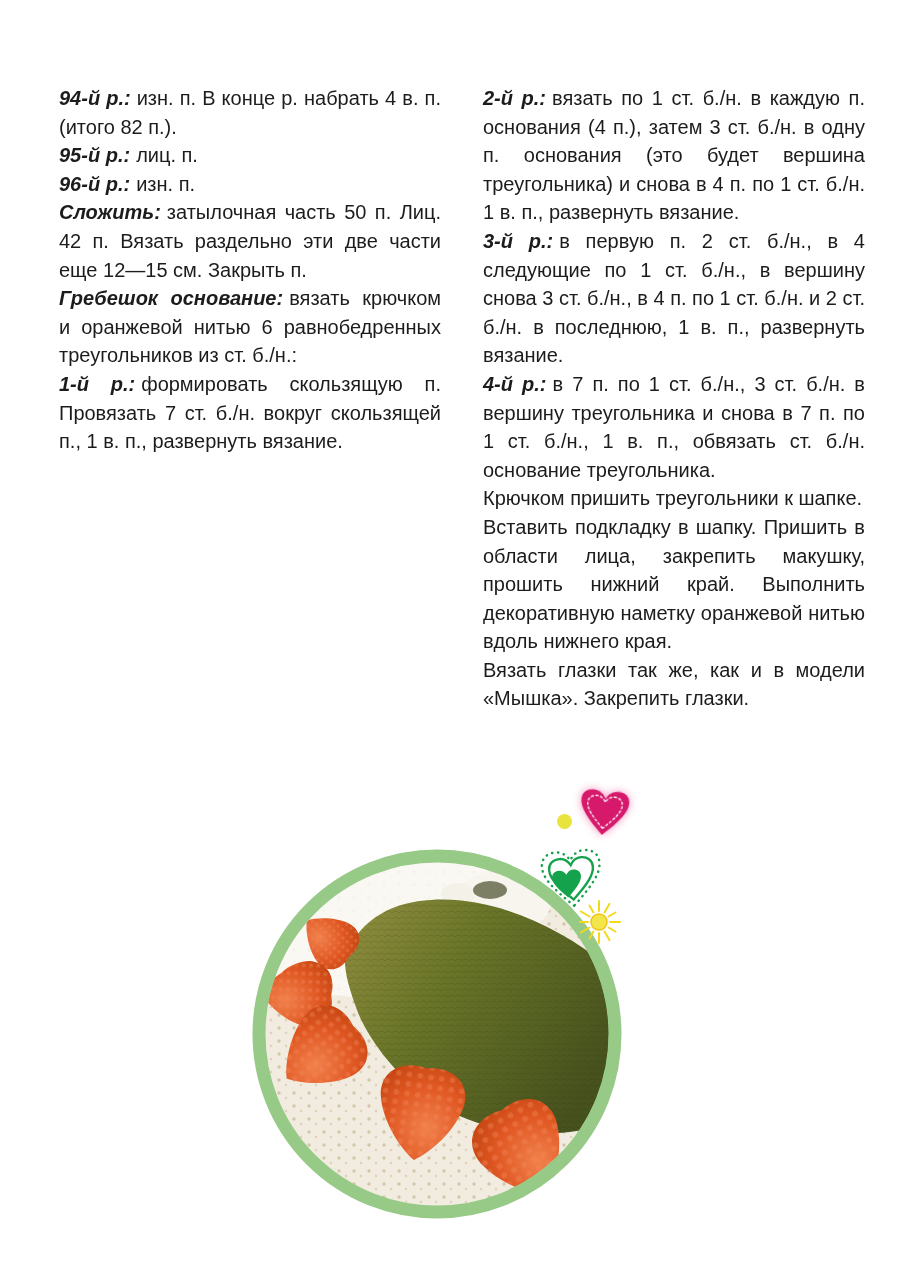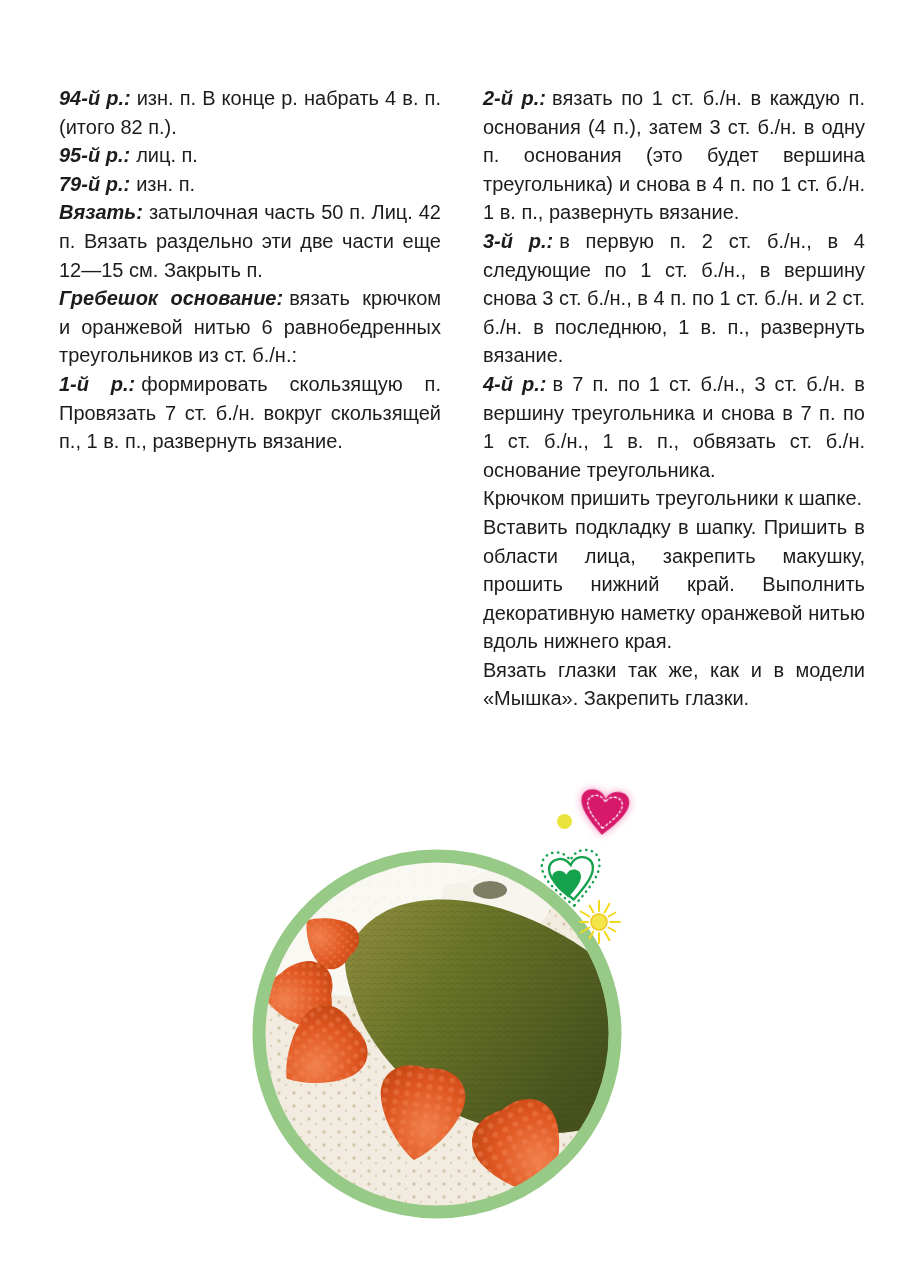--- a/index.html
+++ b/index.html
@@ -54,7 +54,7 @@
     <div class="column">
       <p class="para"><b class="lead">94-й р.:</b><span>изн. п. В конце р. набрать 4 в. п. (итого 82 п.).</span></p>
       <p class="para"><b class="lead">95-й р.:</b><span>лиц. п.</span></p>
-      <p class="para"><b class="lead">79-й р.:</b><span>изн. п.</span></p>
+      <p class="para"><b class="lead">96-й р.:</b><span>изн. п.</span></p>
       <p class="para"><b class="lead">Вязать:</b><span>затылочная часть 50 п. Лиц. 42 п. Вязать раздельно эти две части еще 12—15 см. Закрыть п.</span></p>
       <p class="para"><b class="lead">Гребешок основание:</b><span>вязать крючком и оранжевой нитью 6 равнобедренных треугольников из ст. б./н.:</span></p>
       <p class="para"><b class="lead">1-й р.:</b><span>формировать скользящую п. Провязать 7 ст. б./н. вокруг скользящей п., 1 в. п., развернуть вязание.</span></p>

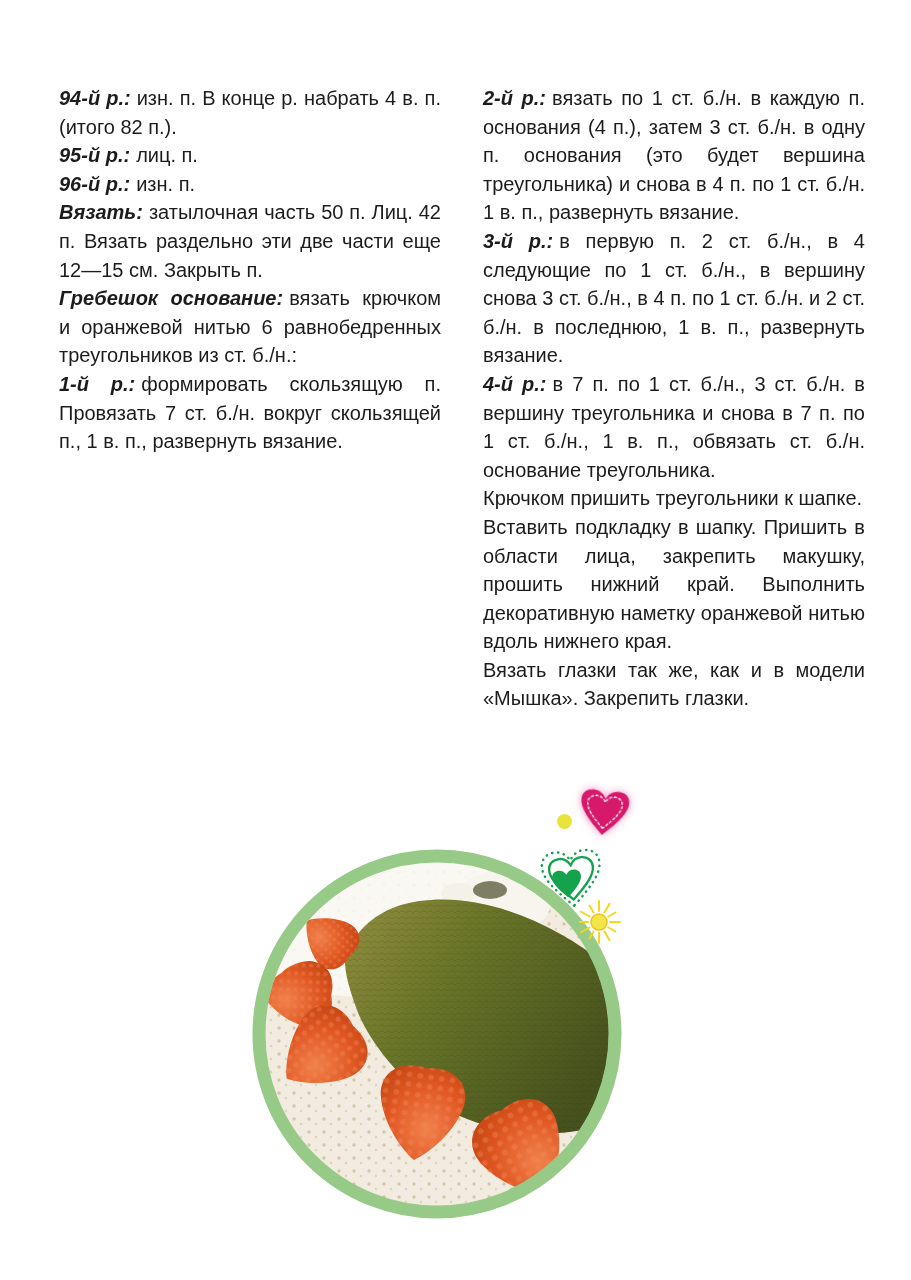--- a/index.html
+++ b/index.html
@@ -55,7 +55,7 @@
       <p class="para"><b class="lead">94-й р.:</b><span>изн. п. В конце р. набрать 4 в. п. (итого 82 п.).</span></p>
       <p class="para"><b class="lead">95-й р.:</b><span>лиц. п.</span></p>
       <p class="para"><b class="lead">96-й р.:</b><span>изн. п.</span></p>
-      <p class="para"><b class="lead">Вязать:</b><span>затылочная часть 50 п. Лиц. 42 п. Вязать раздельно эти две части еще 12—15 см. Закрыть п.</span></p>
+      <p class="para"><b class="lead">Сложить:</b><span>затылочная часть 50 п. Лиц. 42 п. Вязать раздельно эти две части еще 12—15 см. Закрыть п.</span></p>
       <p class="para"><b class="lead">Гребешок основание:</b><span>вязать крючком и оранжевой нитью 6 равнобедренных треугольников из ст. б./н.:</span></p>
       <p class="para"><b class="lead">1-й р.:</b><span>формировать скользящую п. Провязать 7 ст. б./н. вокруг скользящей п., 1 в. п., развернуть вязание.</span></p>
     </div>

